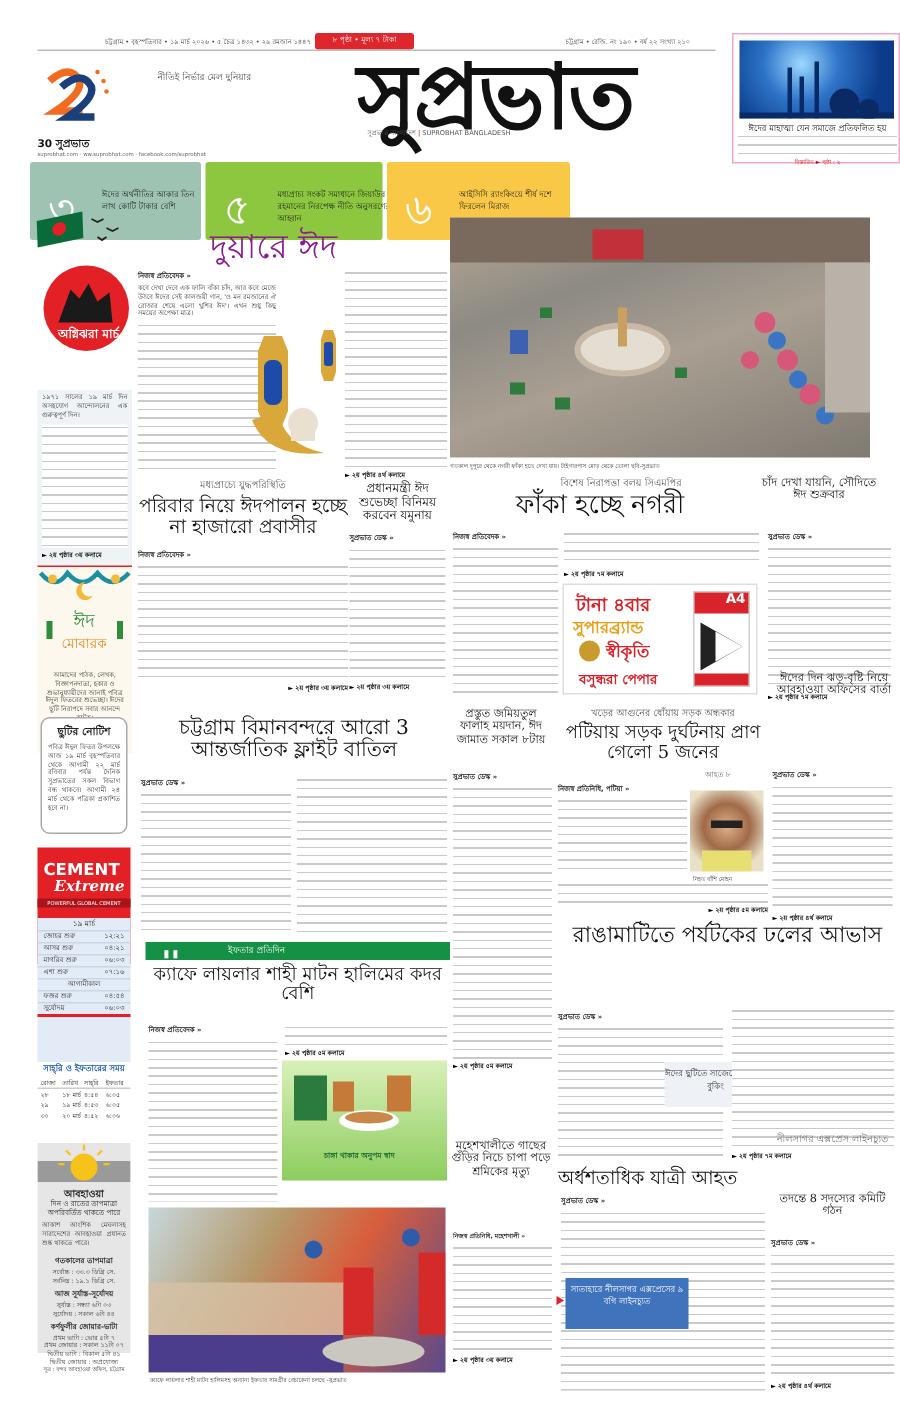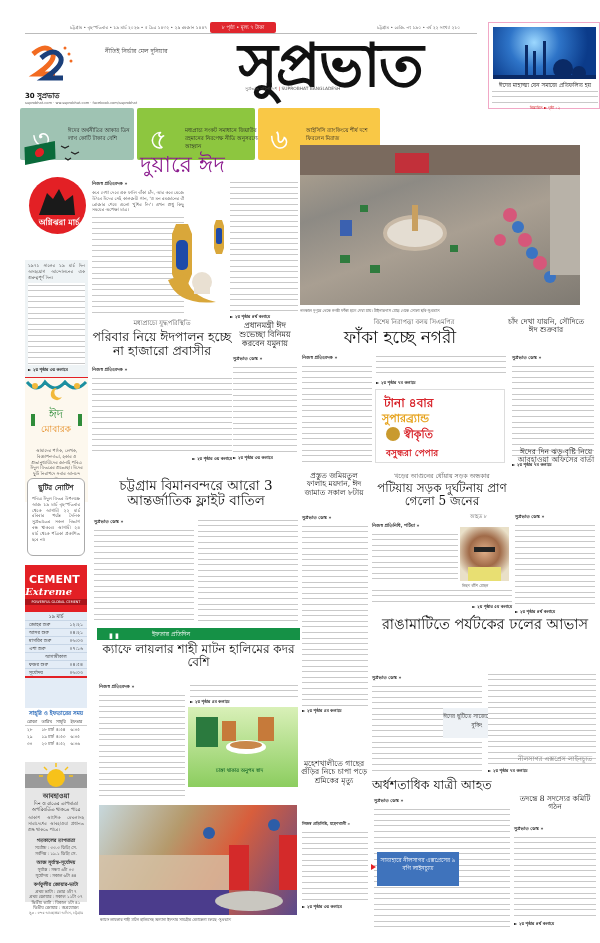--- a/index.html
+++ b/index.html
@@ -340,6 +340,14 @@
   <div style="position:absolute;left:10px;top:37px;width:14px;height:14px;border-radius:50%;background:#c99a2e"></div>
   <div style="position:absolute;left:28px;top:36px;font-size:11px;font-weight:bold;color:#d8232a">স্বীকৃতি</div>
   <div style="position:absolute;left:10px;top:56px;font-size:9px;font-weight:bold;color:#d8232a">বসুন্ধরা পেপার</div>
+  <div style="position:absolute;left:86px;top:4px;width:38px;height:64px;background:#fff;border:1px solid #ccc">
+    <div style="position:absolute;left:0;top:0;width:36px;height:14px;background:#d8232a;color:#fff;font-size:9px;font-weight:bold;text-align:right;padding-right:2px">A4</div>
+    <svg width="36" height="40" viewBox="0 0 36 40" style="position:absolute;top:16px">
+        <path d="M4 4 L32 20 L4 36 Z" fill="#222"></path>
+        <path d="M14 10 L32 20 L14 30 Z" fill="#fff"></path>
+      </svg>
+    <div style="position:absolute;left:0;bottom:0;width:36px;height:8px;background:#d8232a"></div>
+  </div>
 </div>
 
 <div class="abs hl" style="left:504px;top:318px;width:84px;font-size:7.5px">চাঁদ দেখা যায়নি, সৌদিতে ঈদ শুক্রবার</div>

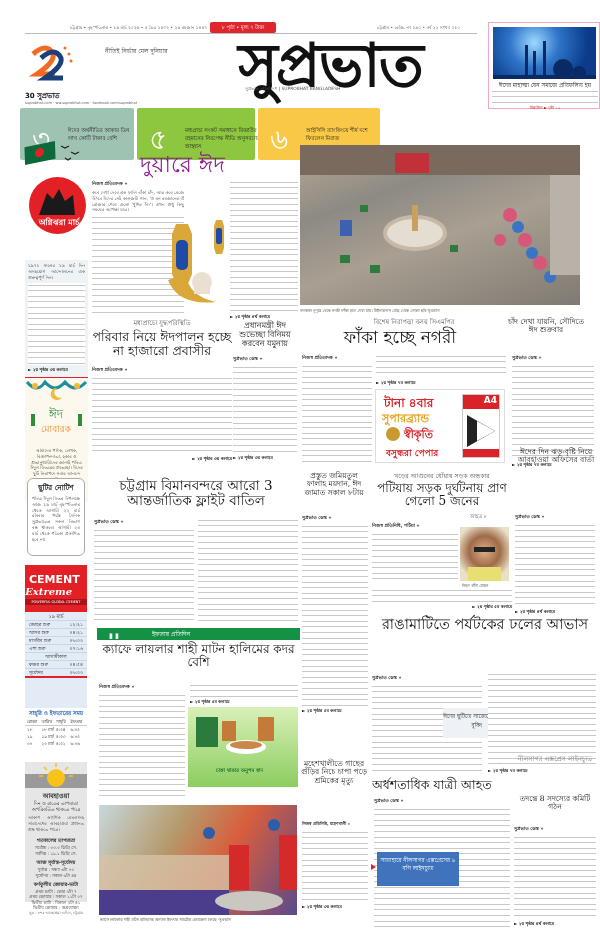--- a/index.html
+++ b/index.html
@@ -161,7 +161,7 @@
 
 <div class="abs diamond">
   <div style="color:#fff;font-weight:bold;font-size:11px;padding:8px 0 0 4px;font-family:'DejaVu Sans',sans-serif">CEMENT</div>
-  <div style="color:#fff;font-style:italic;font-weight:bold;font-size:10px;text-align:right;padding-right:15px;font-family:'DejaVu Serif',serif">Extreme</div>
+  <div style="color:#fff;font-style:italic;font-weight:bold;font-size:10px;text-align:right;padding-right:4px;font-family:'DejaVu Serif',serif">Extreme</div>
   <div style="background:#a9141a;color:#fff;font-size:3.4px;text-align:center;line-height:6px;margin-top:2px">POWERFUL GLOBAL CEMENT</div>
 </div>
 

